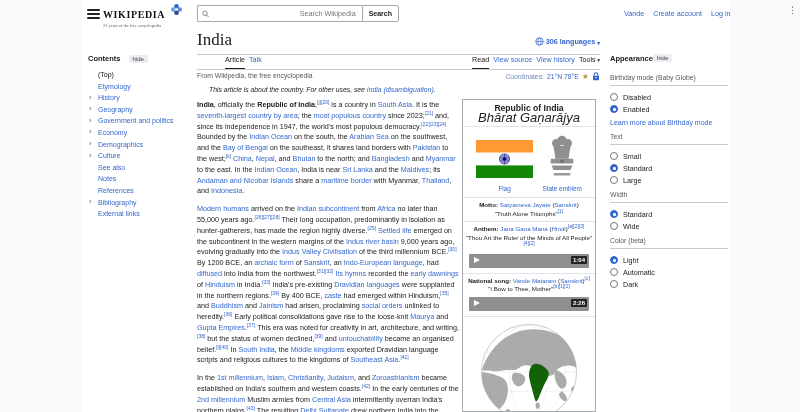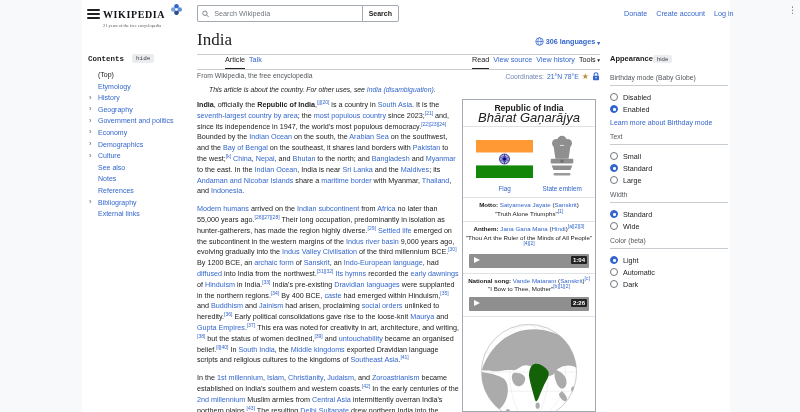--- a/index.html
+++ b/index.html
@@ -16,7 +16,7 @@
   .tagline{font-family:"Liberation Serif",serif;font-size:4.4px;color:#54595d;margin-top:1px;}
   .searchwrap{position:absolute;left:197px;top:5px;width:202px;height:17px;display:flex;}
   .searchbox{flex:1;display:flex;align-items:center;border:1px solid #a2a9b1;border-right:none;border-radius:2px 0 0 2px;background:#fff;padding:0 4px;gap:3px;}
-  .searchbox input{border:none;outline:none;font-size:7.2px;color:#202122;width:100%;background:transparent;font-family:"Liberation Sans",sans-serif;}
+  .searchbox input{border:none;outline:none;font-size:7.2px;color:#202122;width:100%;background:transparent;font-family:"Liberation Sans",sans-serif;text-align:right;}
   .searchbox input::placeholder{color:#72777d;}
   .searchbtn{border:1px solid #a2a9b1;background:#fff;border-radius:0 2px 2px 0;font-size:7px;font-weight:bold;color:#202122;padding:0 6px;cursor:pointer;font-family:"Liberation Sans",sans-serif;}
   .toplinks{position:absolute;left:624px;top:9px;display:flex;gap:9px;font-size:7.2px;}

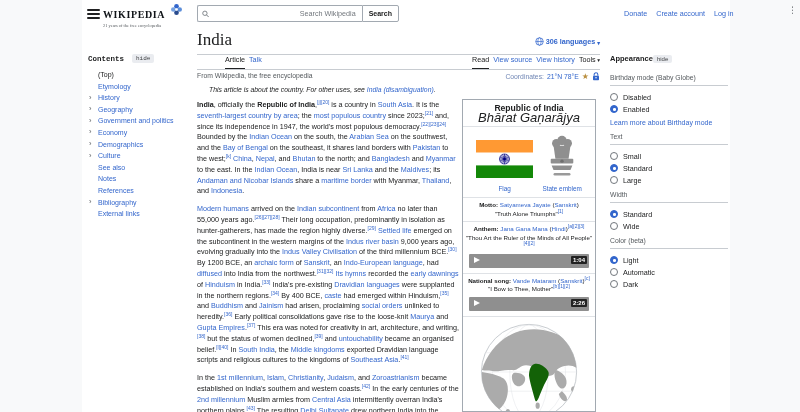--- a/index.html
+++ b/index.html
@@ -106,7 +106,7 @@
   <button class="searchbtn">Search</button>
 </div>
 <div class="toplinks" id="top-links">
-    <a>Donate</a>
+    <a>Vande</a>
     <a>Create account</a>
     <a>Log in</a>
   </div>

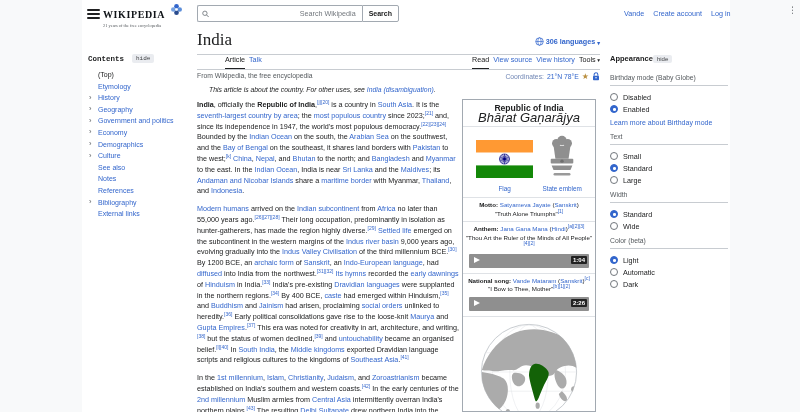--- a/index.html
+++ b/index.html
@@ -23,7 +23,7 @@
   .ellipsis-v{position:absolute;left:788px;top:5px;font-size:9px;color:#54595d;cursor:pointer;}
   
   .sidebar{position:absolute;left:88px;top:54px;width:100px;}
-  .side-head{display:flex;align-items:center;gap:8px;font-family:Liberation Mono, monospace;}
+  .side-head{display:flex;align-items:center;gap:8px;}
   .side-title{font-size:7.5px;font-weight:bold;}
   .chip{background:#eaecf0;border-radius:2px;font-size:6px;padding:1px 4px;color:#404244;cursor:pointer;}
   .side-list{margin-top:8px;padding-left:10px;display:flex;flex-direction:column;gap:4.4px;}

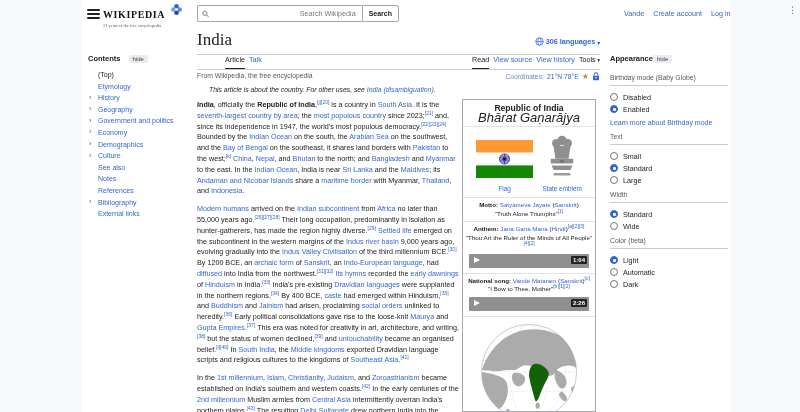--- a/index.html
+++ b/index.html
@@ -64,7 +64,7 @@
   .mapwrap{text-align:center;padding-top:2px;}
   
   .appearance{position:absolute;left:610px;top:54px;width:118px;}
-  .ap-head{display:flex;align-items:flex-end;margin-bottom:6px;}
+  .ap-head{display:flex;align-items:flex-start;margin-bottom:6px;}
   .ap-title{font-size:7.5px;font-weight:bold;}
   .ap-label{font-size:6.8px;color:#54595d;border-bottom:1px solid #c8ccd1;padding:5px 0 4px;margin-bottom:5px;}
   .ap-opt{display:flex;align-items:center;gap:5px;height:12px;cursor:pointer;}

